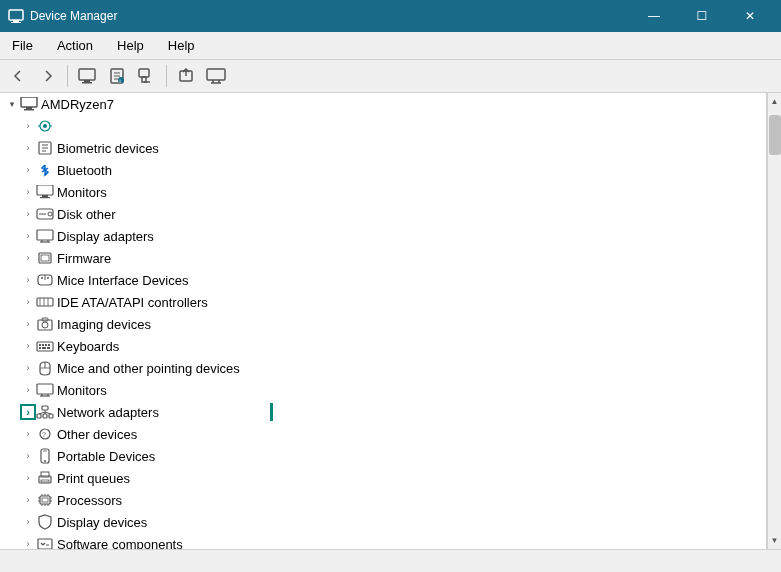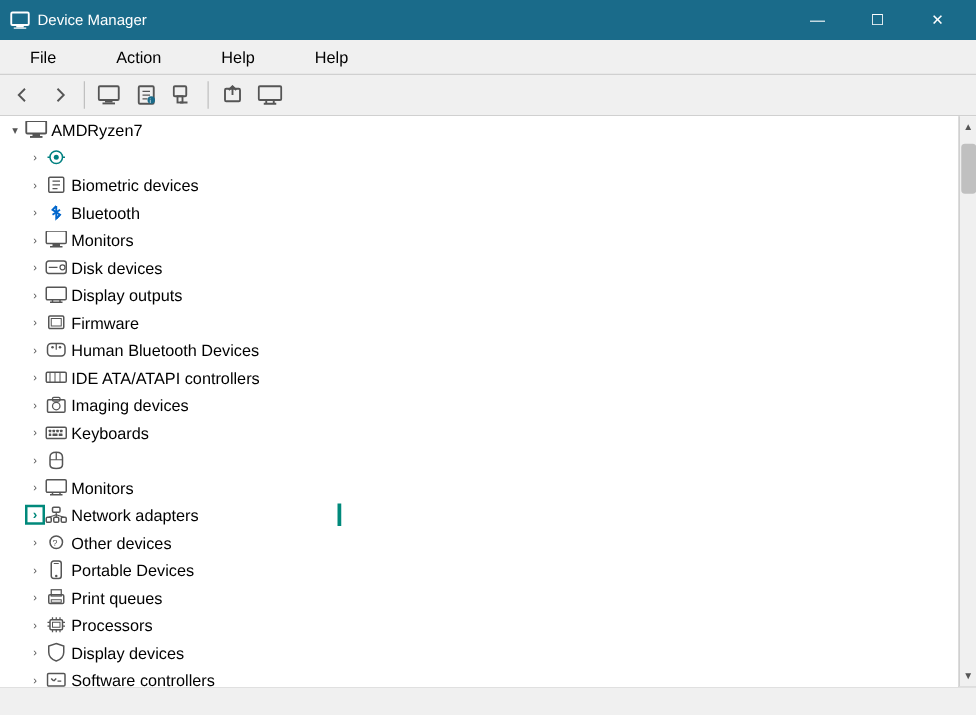--- a/index.html
+++ b/index.html
@@ -53,7 +53,7 @@
       padding: 2px 0;
     }
     .menu-item {
-      padding: 4px 24px;
+      padding: 4px 12px;
       cursor: pointer;
       font-size: 13px;
     }

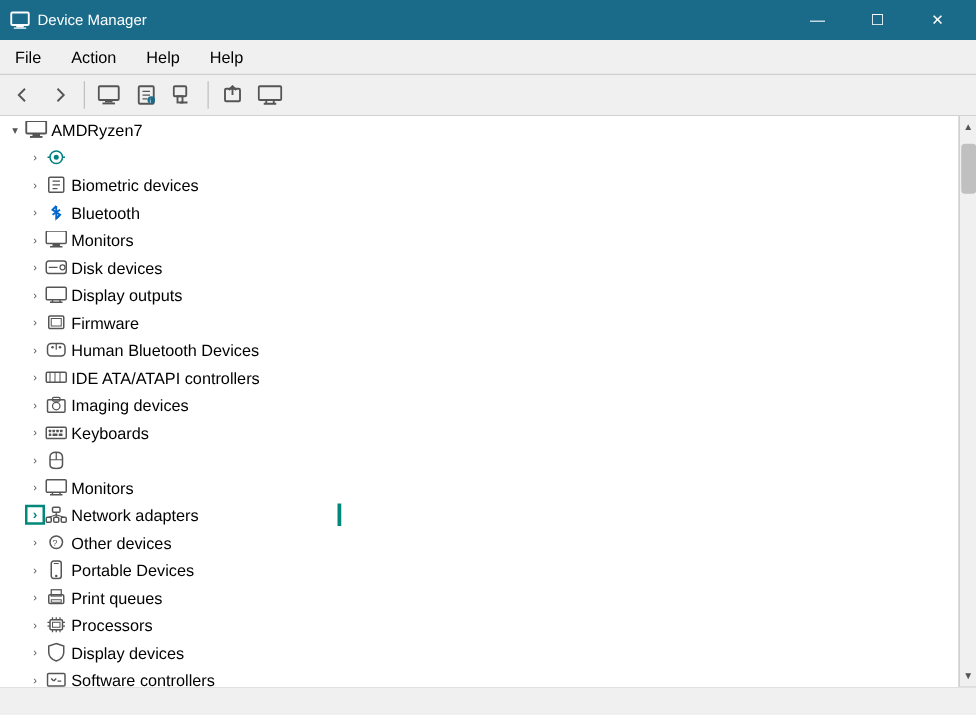--- a/index.html
+++ b/index.html
@@ -330,7 +330,7 @@
           <line x1="3" y1="7" x2="10" y2="7" stroke="#555" stroke-width="1"></line>
         </svg>
       </div>
-      <span class="item-label">Disk devices</span>
+      <span class="item-label">Disk other</span>
     </div>
 
     <div class="tree-item" style="padding-left:20px;">

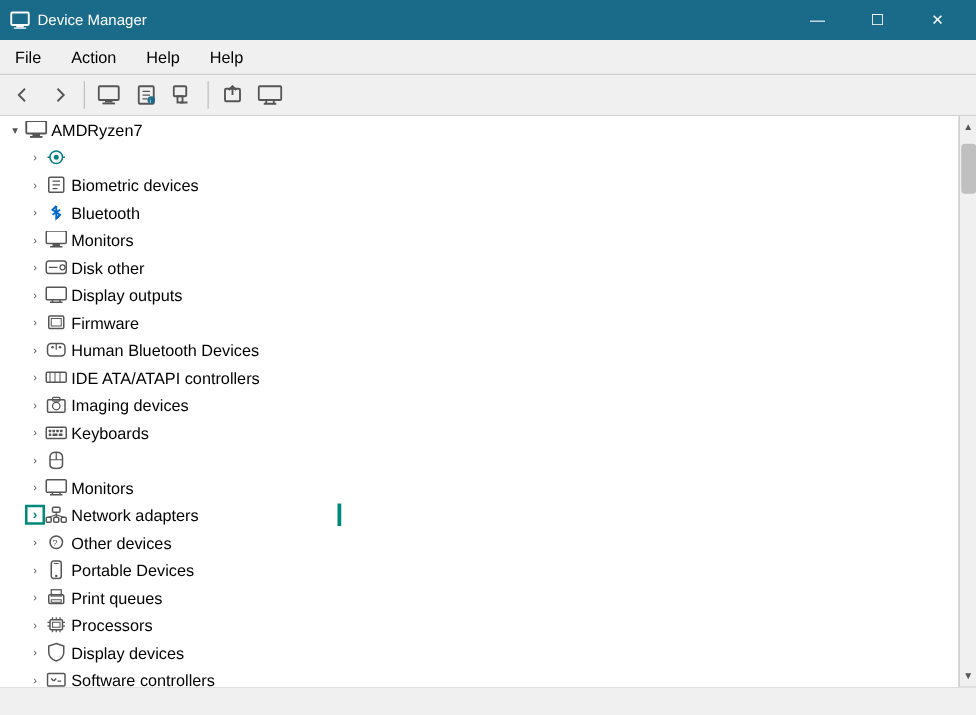--- a/index.html
+++ b/index.html
@@ -343,7 +343,7 @@
           <line x1="4" y1="13" x2="14" y2="13" stroke="#555" stroke-width="1.2"></line>
         </svg>
       </div>
-      <span class="item-label">Display outputs</span>
+      <span class="item-label">Display adapters</span>
     </div>
 
     <div class="tree-item" style="padding-left:20px;">

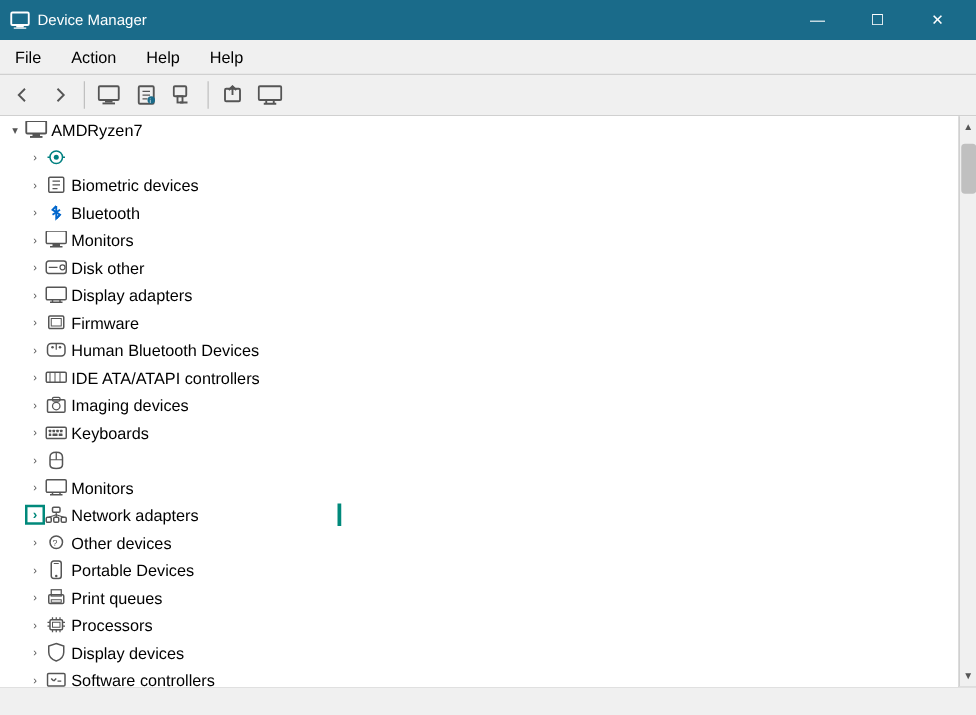--- a/index.html
+++ b/index.html
@@ -367,7 +367,7 @@
           <circle cx="12" cy="5" r="1" fill="#555"></circle>
         </svg>
       </div>
-      <span class="item-label">Human Bluetooth Devices</span>
+      <span class="item-label">Mice Interface Devices</span>
     </div>
 
     <div class="tree-item" style="padding-left:20px;">

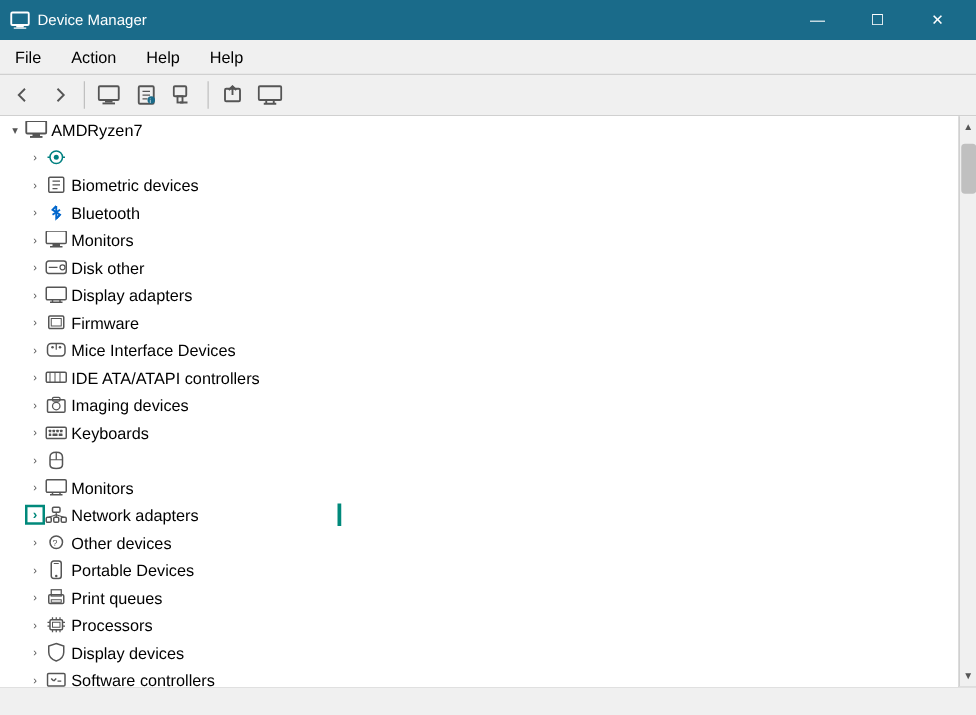--- a/index.html
+++ b/index.html
@@ -421,6 +421,7 @@
           <line x1="2" y1="8" x2="12" y2="8" stroke="#555" stroke-width="0.8"></line>
         </svg>
       </div>
+      <span class="item-label">Mice and other pointing devices</span>
     </div>
 
     <div class="tree-item" style="padding-left:20px;">

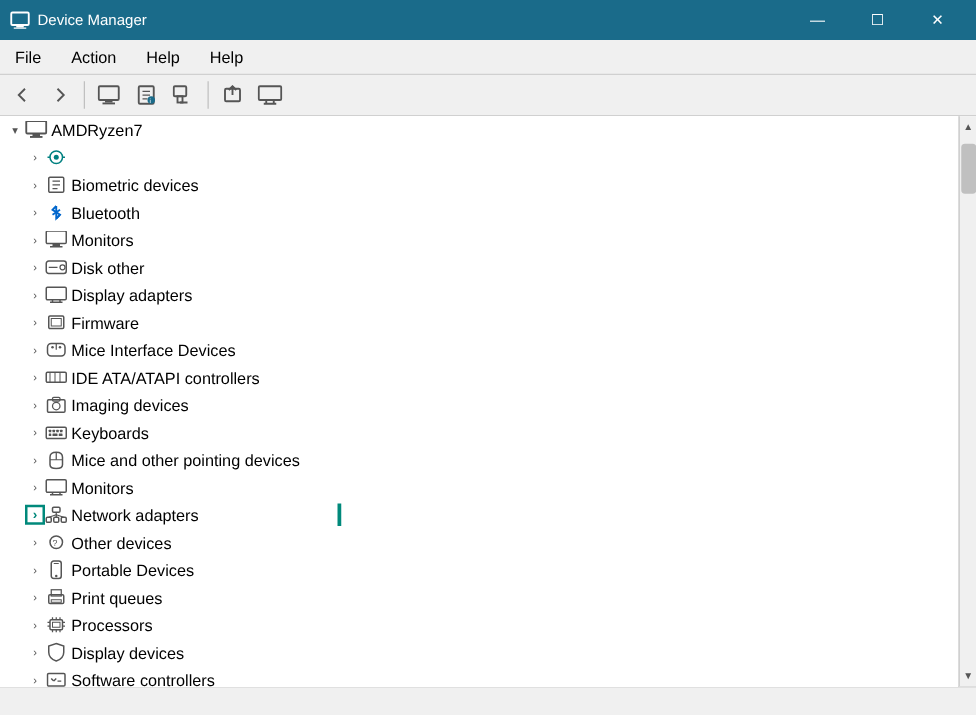--- a/index.html
+++ b/index.html
@@ -530,7 +530,7 @@
           <line x1="9" y1="8" x2="12" y2="8" stroke="#555" stroke-width="1"></line>
         </svg>
       </div>
-      <span class="item-label">Software controllers</span>
+      <span class="item-label">Software components</span>
     </div>
 
   </div>

